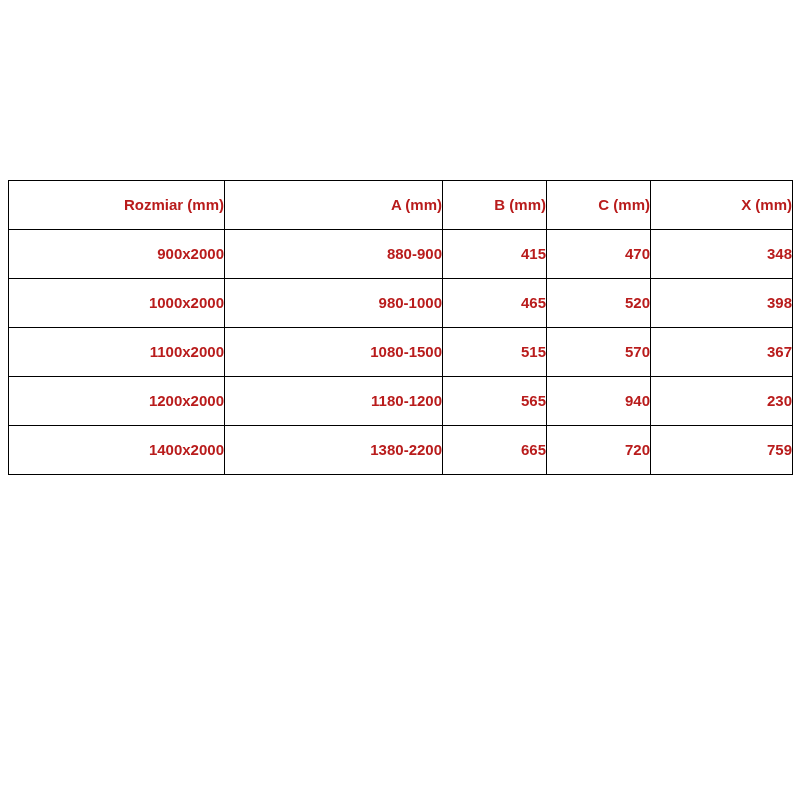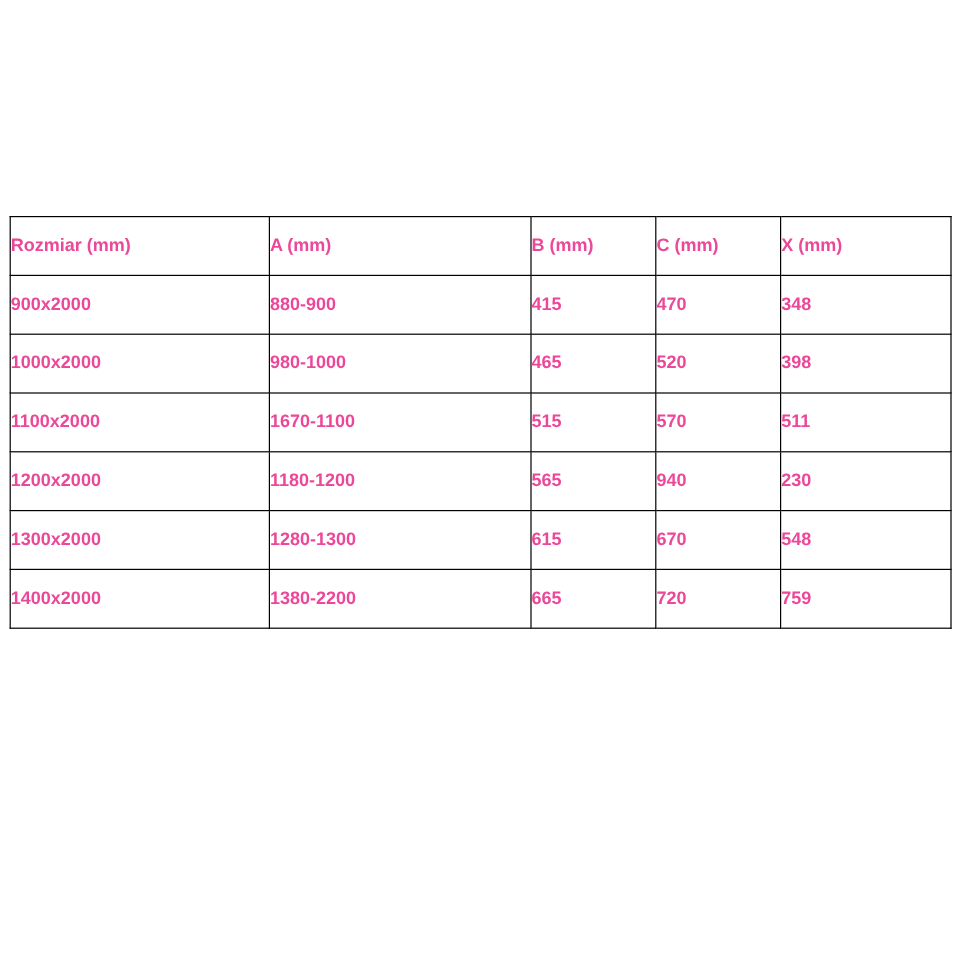--- a/index.html
+++ b/index.html
@@ -33,11 +33,11 @@
   table.spec th,
   table.spec td {
     border: 1px solid #000000;
-    text-align: left;
+    text-align: right;
     vertical-align: middle;
     font-size: 15px;
     font-weight: bold;
-    color: #ec4899;
+    color: #b91c1c;
     padding: 0;
     height: 48px;
     line-height: 48px;

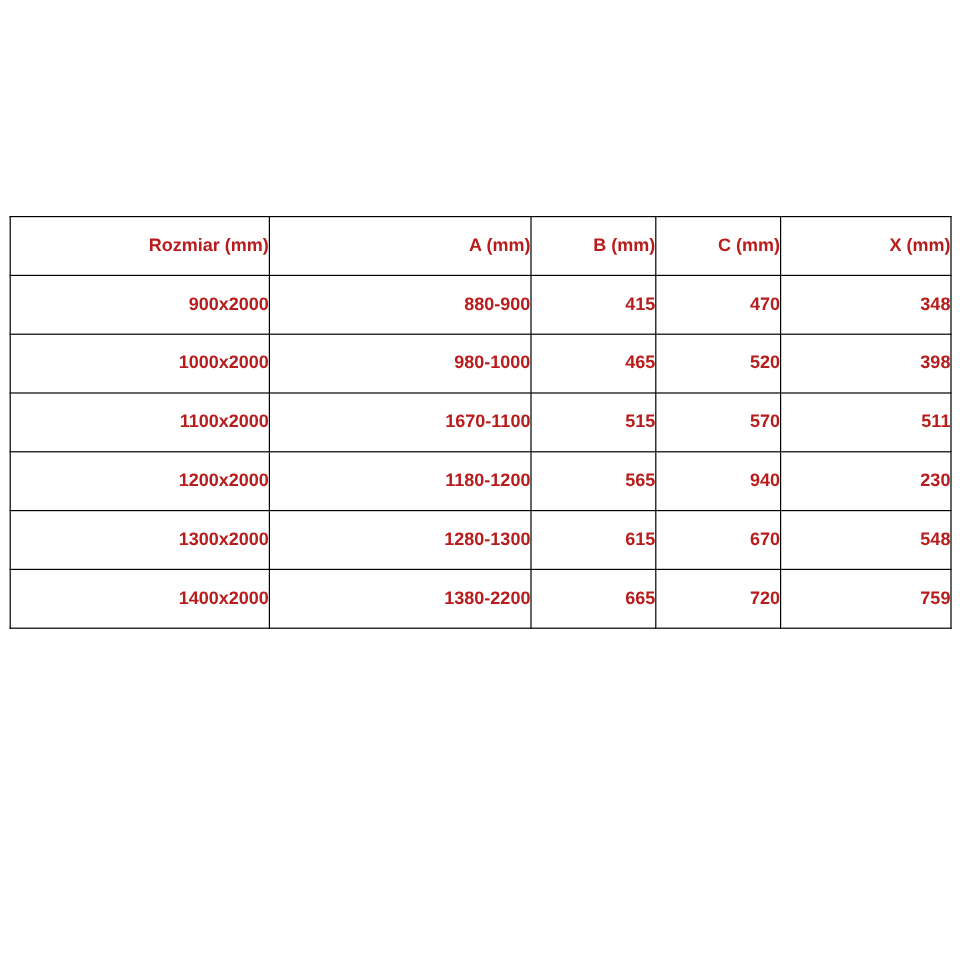--- a/index.html
+++ b/index.html
@@ -89,7 +89,7 @@
         </tr>
         <tr>
           <td>1100x2000</td>
-          <td>1670-1100</td>
+          <td>1080-1500</td>
           <td>515</td>
           <td>570</td>
           <td>511</td>

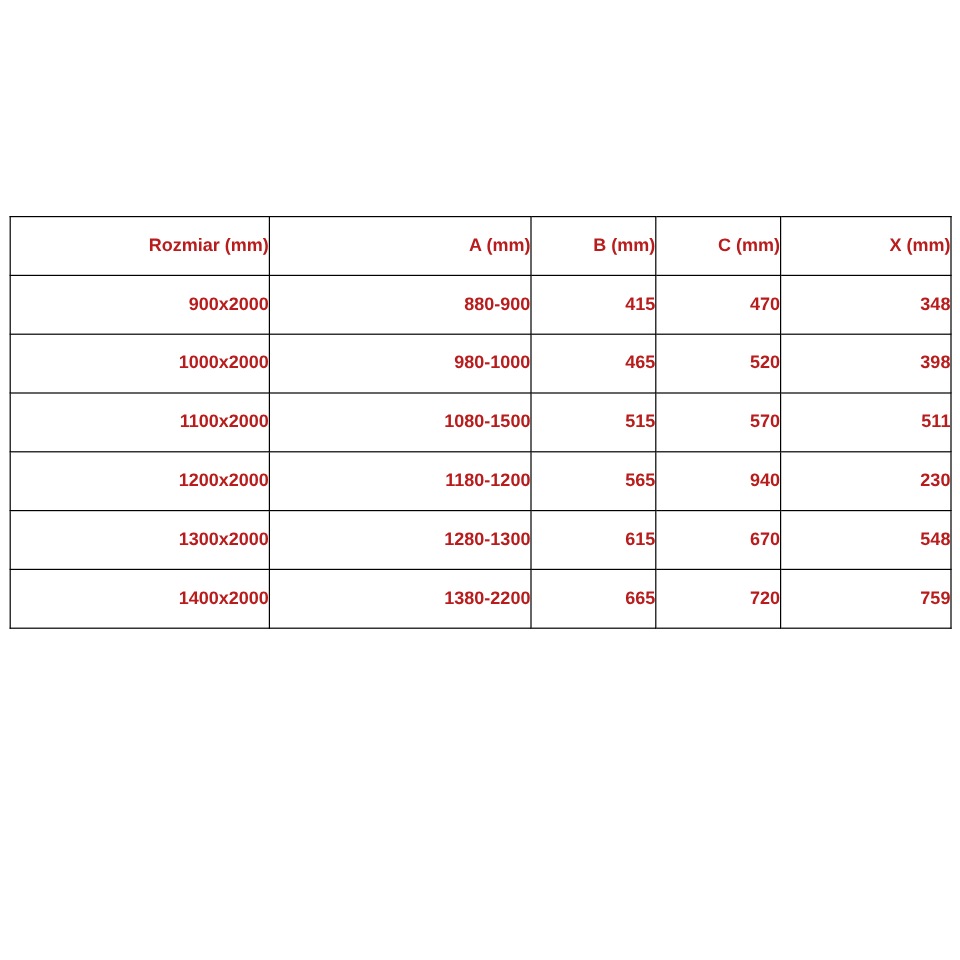--- a/index.html
+++ b/index.html
@@ -92,7 +92,7 @@
           <td>1080-1500</td>
           <td>515</td>
           <td>570</td>
-          <td>511</td>
+          <td>367</td>
         </tr>
         <tr>
           <td>1200x2000</td>

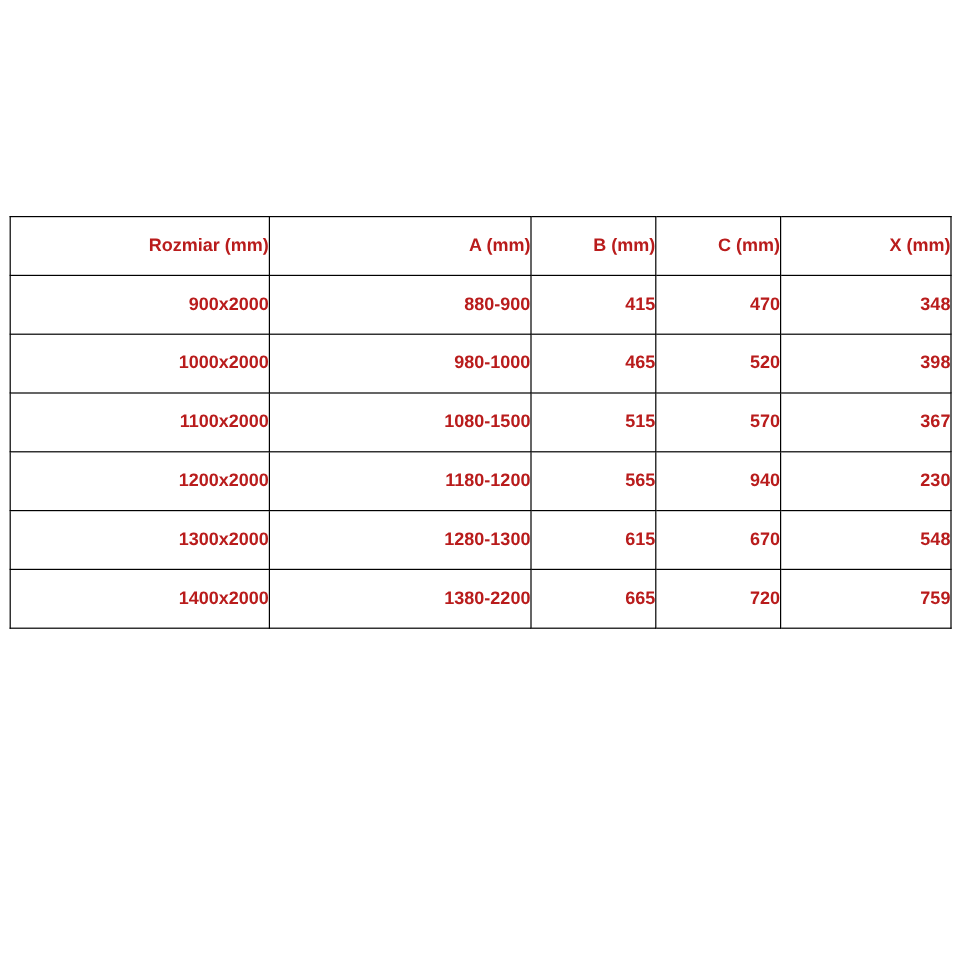--- a/index.html
+++ b/index.html
@@ -102,13 +102,6 @@
           <td>230</td>
         </tr>
         <tr>
-          <td>1300x2000</td>
-          <td>1280-1300</td>
-          <td>615</td>
-          <td>670</td>
-          <td>548</td>
-        </tr>
-        <tr>
           <td>1400x2000</td>
           <td>1380-2200</td>
           <td>665</td>

